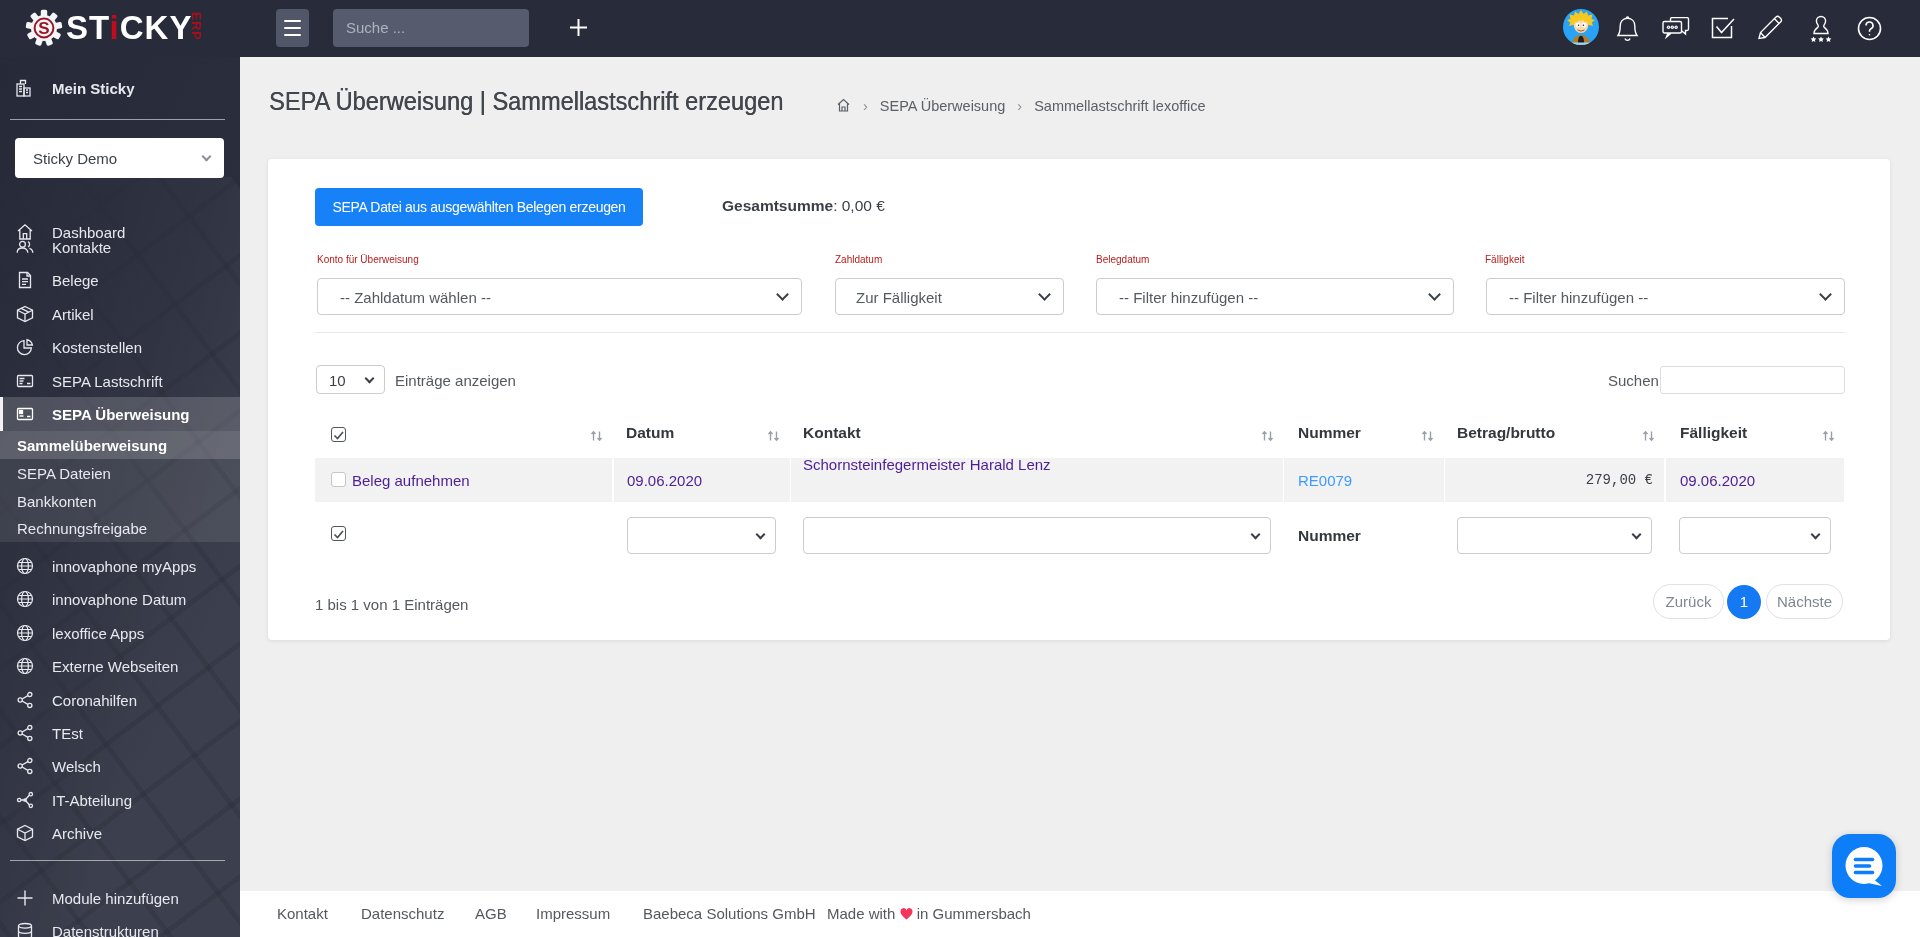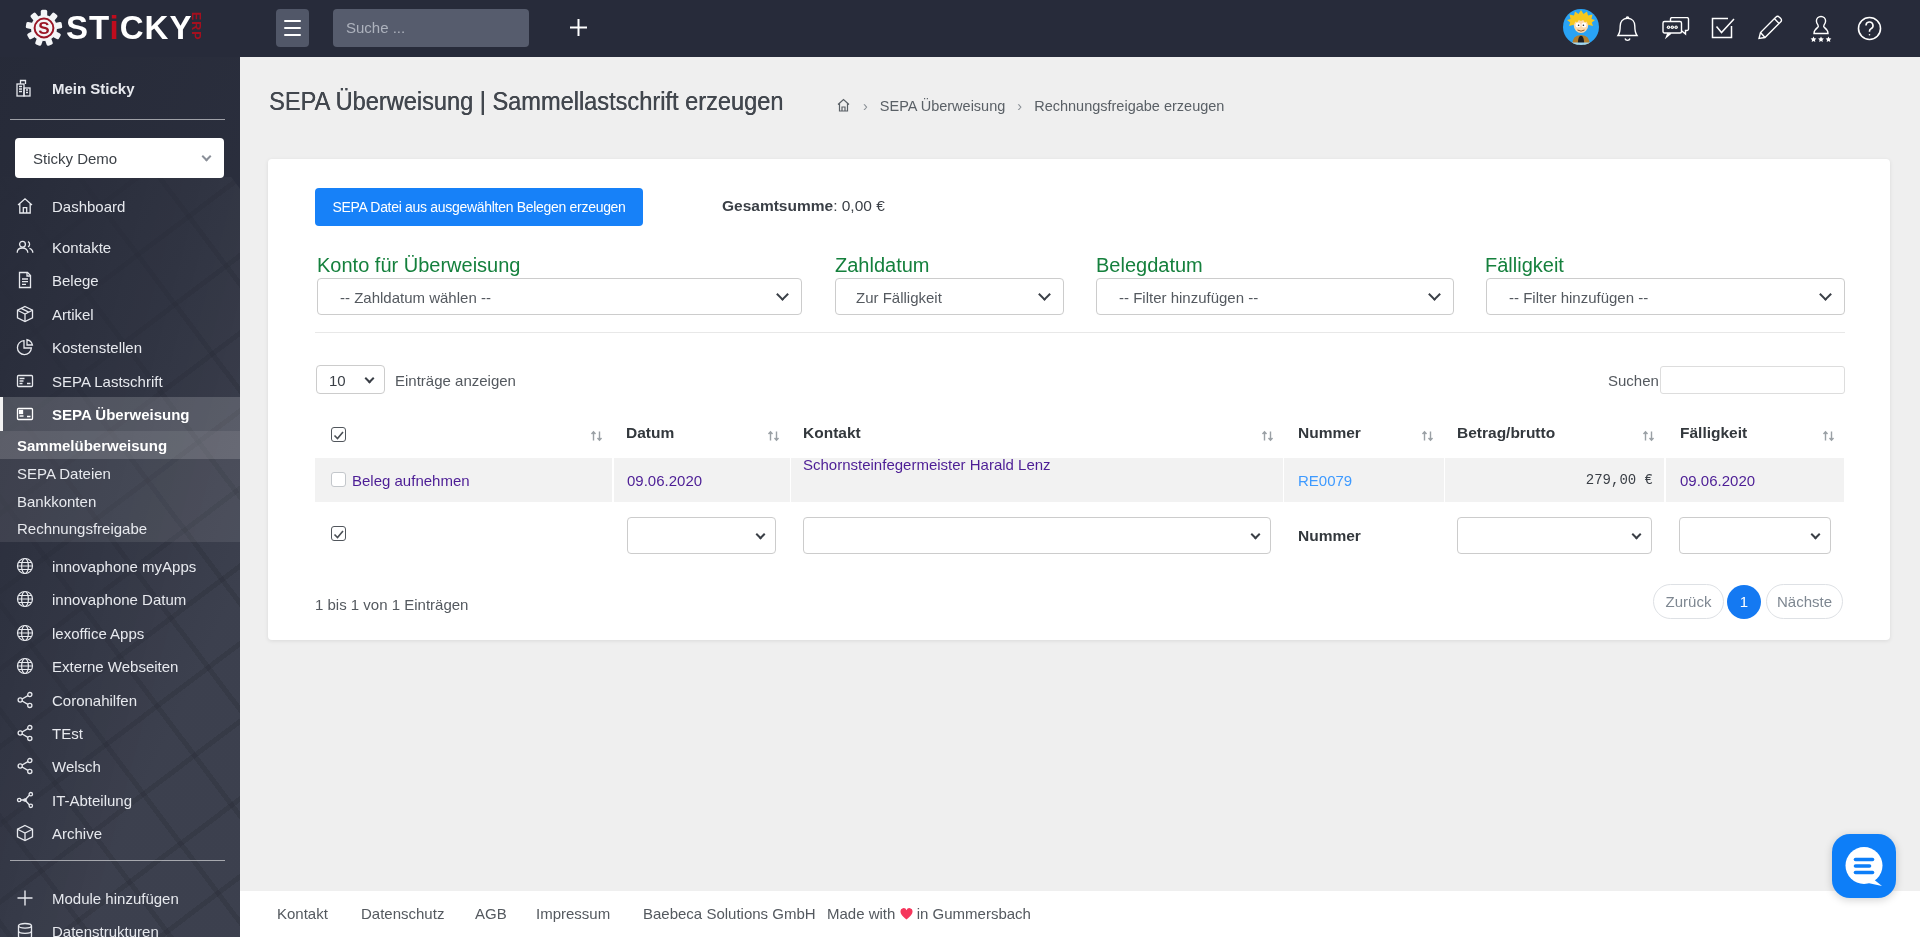--- a/index.html
+++ b/index.html
@@ -363,7 +363,7 @@
   <h1>SEPA Überweisung | Sammellastschrift erzeugen</h1>
   <div class="crumbs" id="crumbs"><svg style="vertical-align:-2px;" width="15" height="15" viewBox="0 0 15 15" fill="none" stroke="#5a6066" stroke-width="1.2">
         <path d="M2 6.5 L7.5 1.5 L13 6.5 M3.5 5.5V13h8V5.5 M6 13V9h3v4"></path>
-      </svg><span style="margin:0 12px;color:#8a9096;">›</span><span style="margin-right:0;">SEPA Überweisung</span><span style="margin:0 12px;color:#8a9096;">›</span><span>Rechnungsfreigabe erzeugen</span></div>
+      </svg><span style="margin:0 12px;color:#8a9096;">›</span><span style="margin-right:0;">SEPA Überweisung</span><span style="margin:0 12px;color:#8a9096;">›</span><span>Sammellastschrift lexoffice</span></div>
 
   <div class="card">
     <div class="bluebtn">SEPA Datei aus ausgewählten Belegen erzeugen</div>

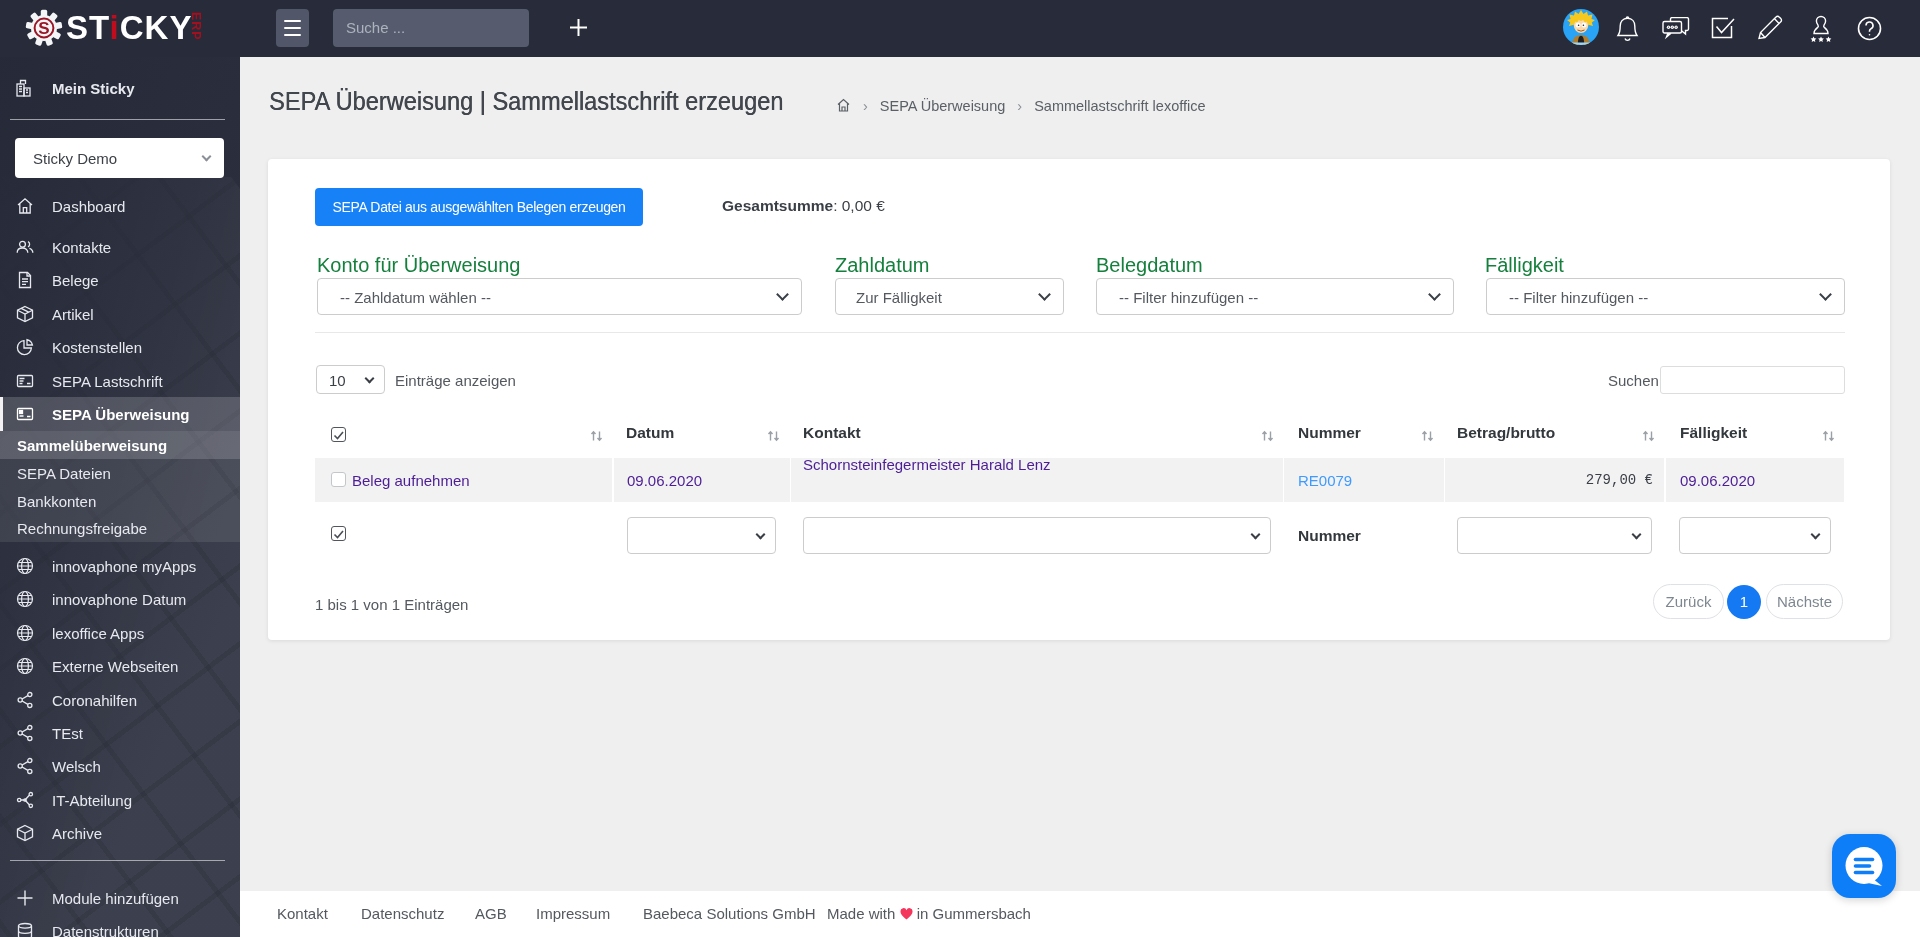--- a/index.html
+++ b/index.html
@@ -102,7 +102,7 @@
       <span class="carets" style="right:14px;border-color:#8a8f98;"></span>
     </div>
   <div id="menu">
-      <div class="sbrow" style="top:132px;height:33.4px;text-decoration:underline;">
+      <div class="sbrow" style="top:158px;height:33.4px;text-decoration:underline;">
         <svg class="ic" viewBox="0 0 18 18" fill="none" stroke="#e7e9ee" stroke-width="1.3">
           <path d="M2 8 L9 1.8 L16 8 M3.8 6.8V16h10.4V6.8 M7.3 16V10.6h3.4V16"></path>
         </svg>

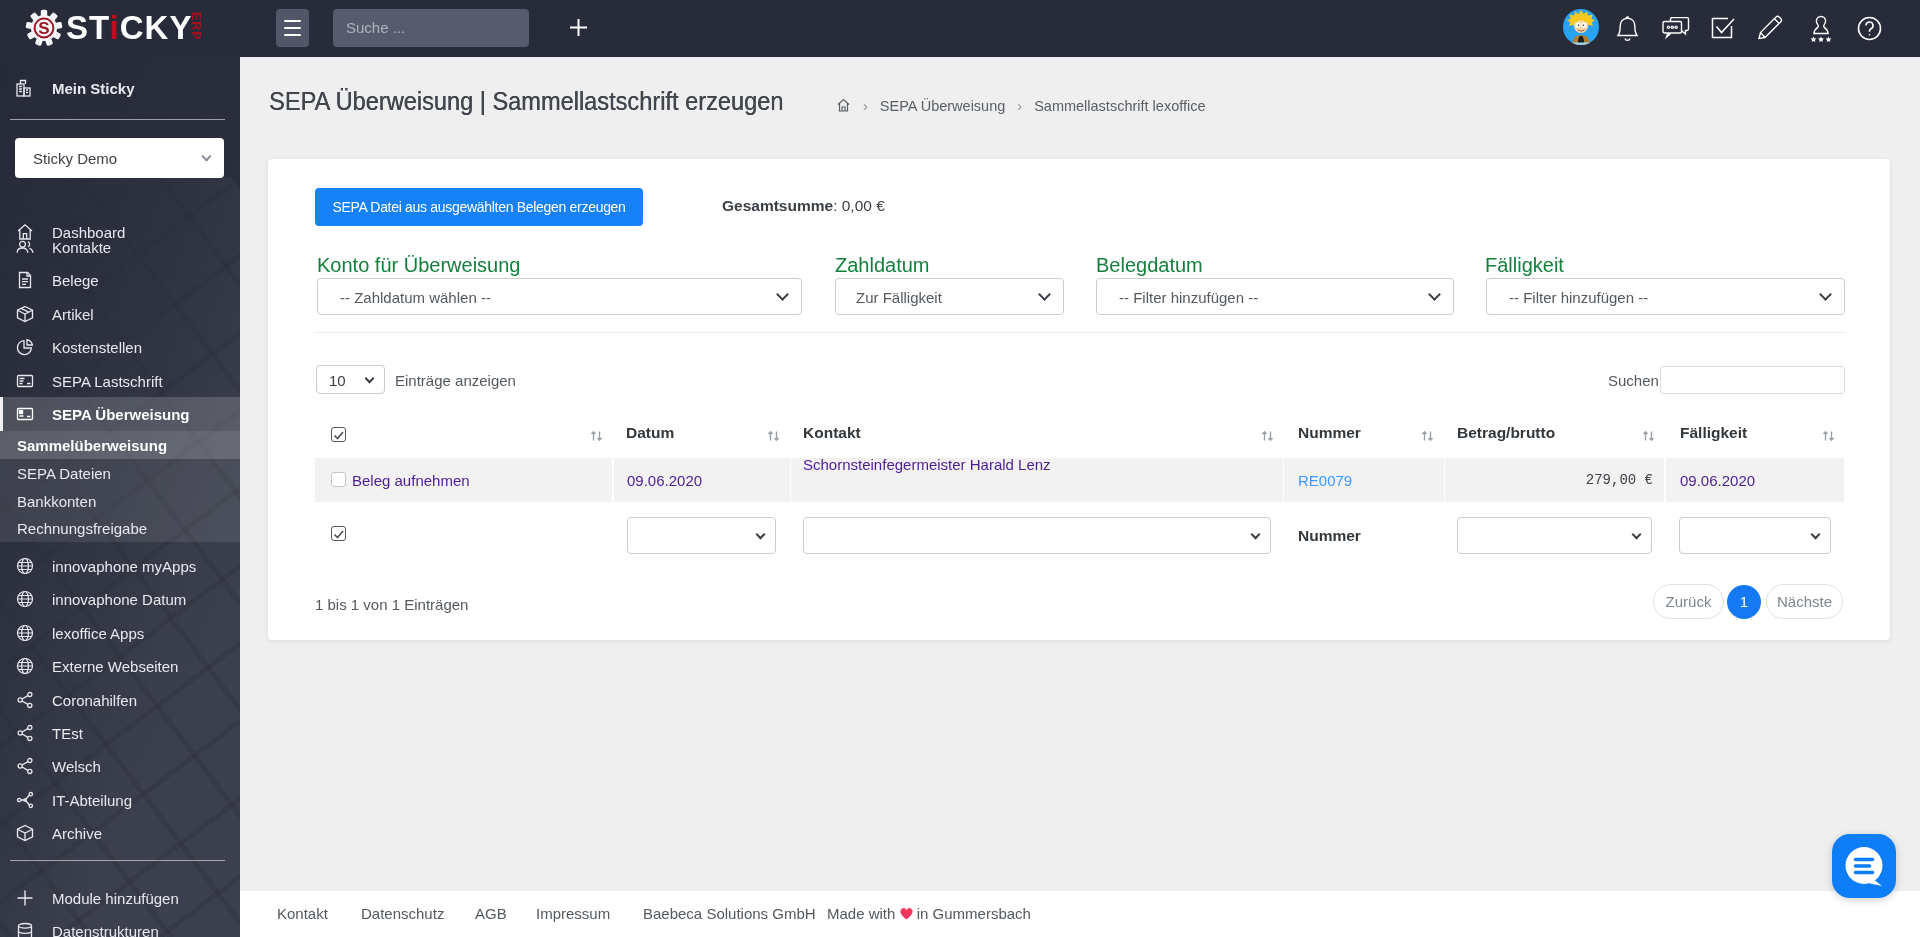--- a/index.html
+++ b/index.html
@@ -48,7 +48,7 @@
 .card { position:absolute; left:28px; top:90px; width:1622px; height:481px; background:#fff; border-radius:4px; box-shadow:0 1px 4px rgba(0,0,0,0.09);margin-top:12px; }
 .bluebtn { position:absolute; left:47px; top:29px; width:328px; height:38px; background:#1781f8; border-radius:4px; color:#fff; font-size:14px; letter-spacing:-0.3px; text-align:center; line-height:38px; white-space:nowrap; }
 .gsum { position:absolute; left:454px; top:38px; font-size:15.5px; color:#3a3f46;text-align:right; }
-.flabel { position:absolute; font-size:20px; color:#15803d; }
+.flabel { position:absolute; font-size:10px; color:#b91c1c; }
 .fselect { position:absolute; height:37px; border:1px solid #ccc; border-radius:4px; background:#fff; font-size:15px; color:#54595f; }
 .fselect .t { position:absolute; left:22px; top:50%; transform:translateY(-50%); white-space:nowrap; }
 .caret { position:absolute; right:14px; top:50%; width:9px; height:9px; margin-top:-7px; border-right:2px solid #3a3f46; border-bottom:2px solid #3a3f46; transform:rotate(45deg); }

